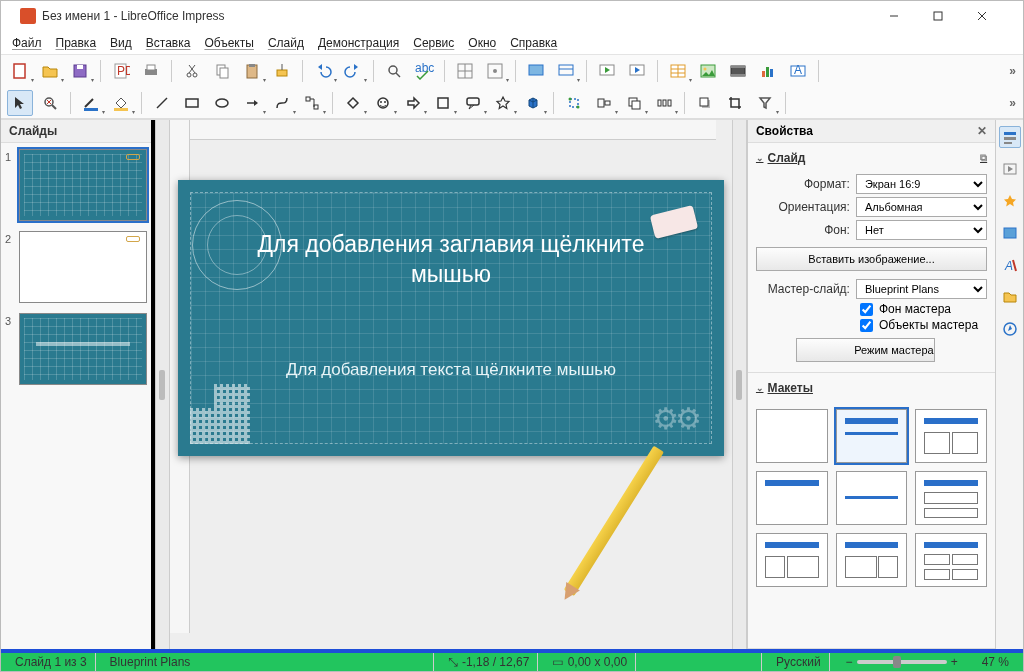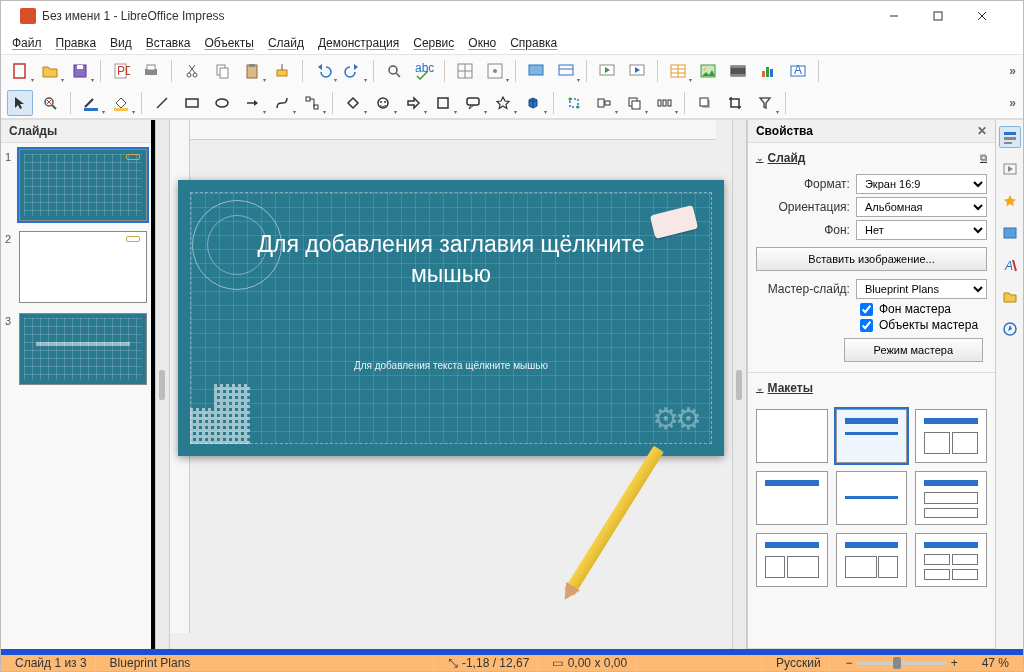--- a/index.html
+++ b/index.html
@@ -537,7 +537,7 @@
           <input type="checkbox" checked="" style="">
           <span>Объекты мастера</span>
         </div>
-      <button class="btn-wide" style="width:60%;margin-left:88px;">Режим мастера</button>
+      <button class="btn-wide" style="width:60%;margin-left:40px;text-align:right;">Режим мастера</button>
     </div>
     <div class="section" style="flex:1;overflow:hidden;display:flex;flex-direction:column;padding:4px 2px;">
       <div class="sec-title" style="padding-left:6px;">

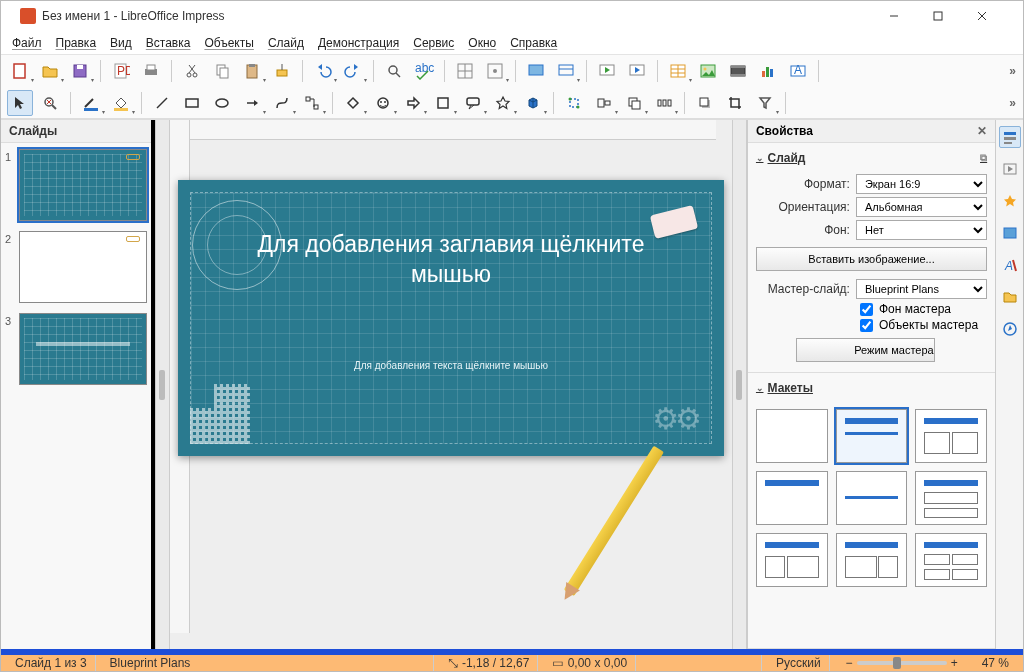--- a/index.html
+++ b/index.html
@@ -34,7 +34,7 @@
 .slide { width: 546px; height: 276px; background: #2a7a8f; box-shadow: 0 2px 8px rgba(0,0,0,.4); position: relative; }
 .slide .grid { position:absolute; inset: 12px; background-image: linear-gradient(rgba(255,255,255,0.12) 1px,transparent 1px),linear-gradient(90deg,rgba(255,255,255,0.12) 1px,transparent 1px); background-size: 14px 14px; border:1px dashed rgba(255,255,255,0.4);}
 .slide .title-ph { position:absolute; left:40px; right:40px; top:50px; color:#fff; font-size:23px; text-align:center; font-weight:300; line-height: 1.3;}
-.slide .body-ph  { position:absolute; left:40px; right:40px; top:180px; color:#e8f4f7; font-size:10px; text-align:center;}
+.slide .body-ph  { position:absolute; left:40px; right:40px; top:180px; color:#e8f4f7; font-size:17px; text-align:center;}
 .slide .pencil { position:absolute; right:60px; bottom:4px; width:170px; height:12px; background:linear-gradient(#f6d24a,#e0b830); transform: rotate(-58deg); transform-origin: right bottom; border-radius:2px;}
 .slide .pencil::after{content:"";position:absolute;left:-16px;top:-2px;border:8px solid transparent;border-right:16px solid #d8a070;}
 .slide .eraser{position:absolute;right:28px;top:30px;width:44px;height:24px;background:#f7e7e6;border-radius:4px;transform:rotate(-14deg);box-shadow:0 1px 2px rgba(0,0,0,.3);}

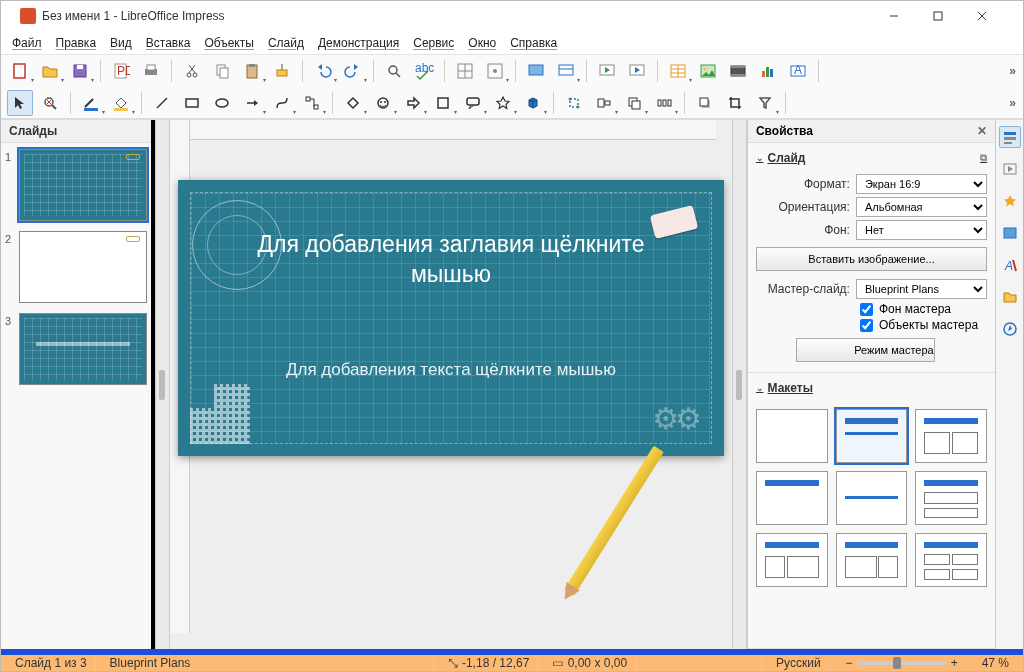--- a/index.html
+++ b/index.html
@@ -65,7 +65,7 @@
 .deck { width: 30px; background: #f4f4f4; border-left: 1px solid #ccc; display: flex; flex-direction: column; align-items: center; padding-top: 6px; gap: 10px;}
 .deck .d-btn { width: 22px; height: 22px; display:flex;align-items:center;justify-content:center; border-radius:2px;}
 .deck .d-btn.active { background:#d8e8f7; border:1px solid #8ab3da;}
-.statusbar { height: 22px; background: #fdba74; border-top: 6px solid #1d4ed8; display: flex; align-items: center; padding: 0 6px; gap: 6px; font-size: 11px; color: #333;}
+.statusbar { height: 22px; background: #22c55e; border-top: 4px solid #1d4ed8; display: flex; align-items: center; padding: 0 6px; gap: 6px; font-size: 11px; color: #333;}
 .statusbar .cell{padding:0 8px;border-right:1px solid #ccc;height:100%;display:flex;align-items:center;}
 .statusbar .flex{flex:1;}
 .zoomslider{width:90px;height:4px;background:#ccc;position:relative;border-radius:2px;}

